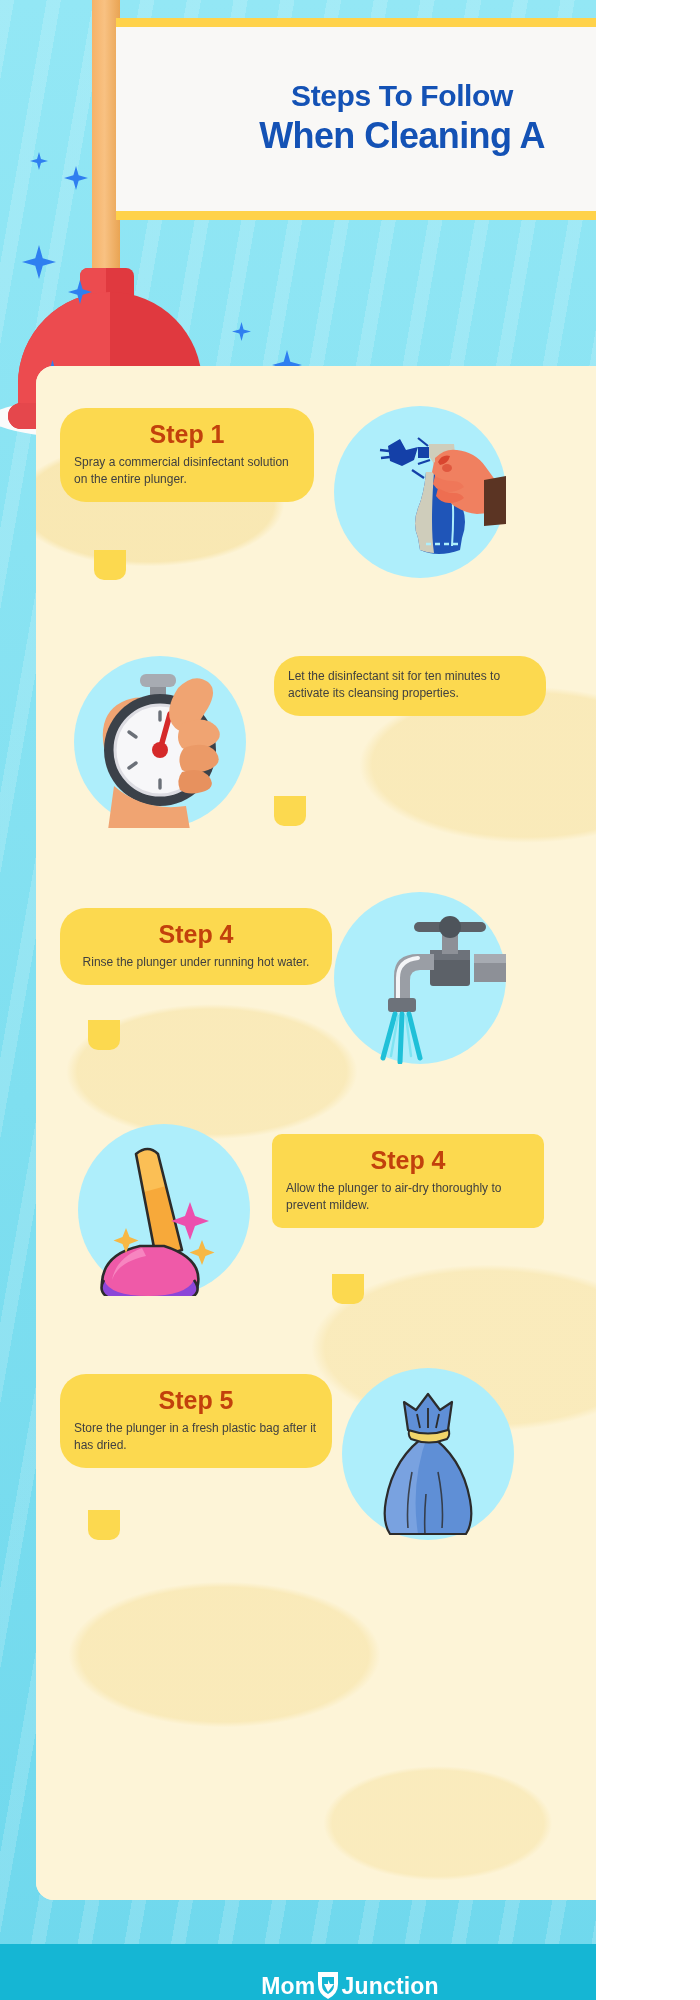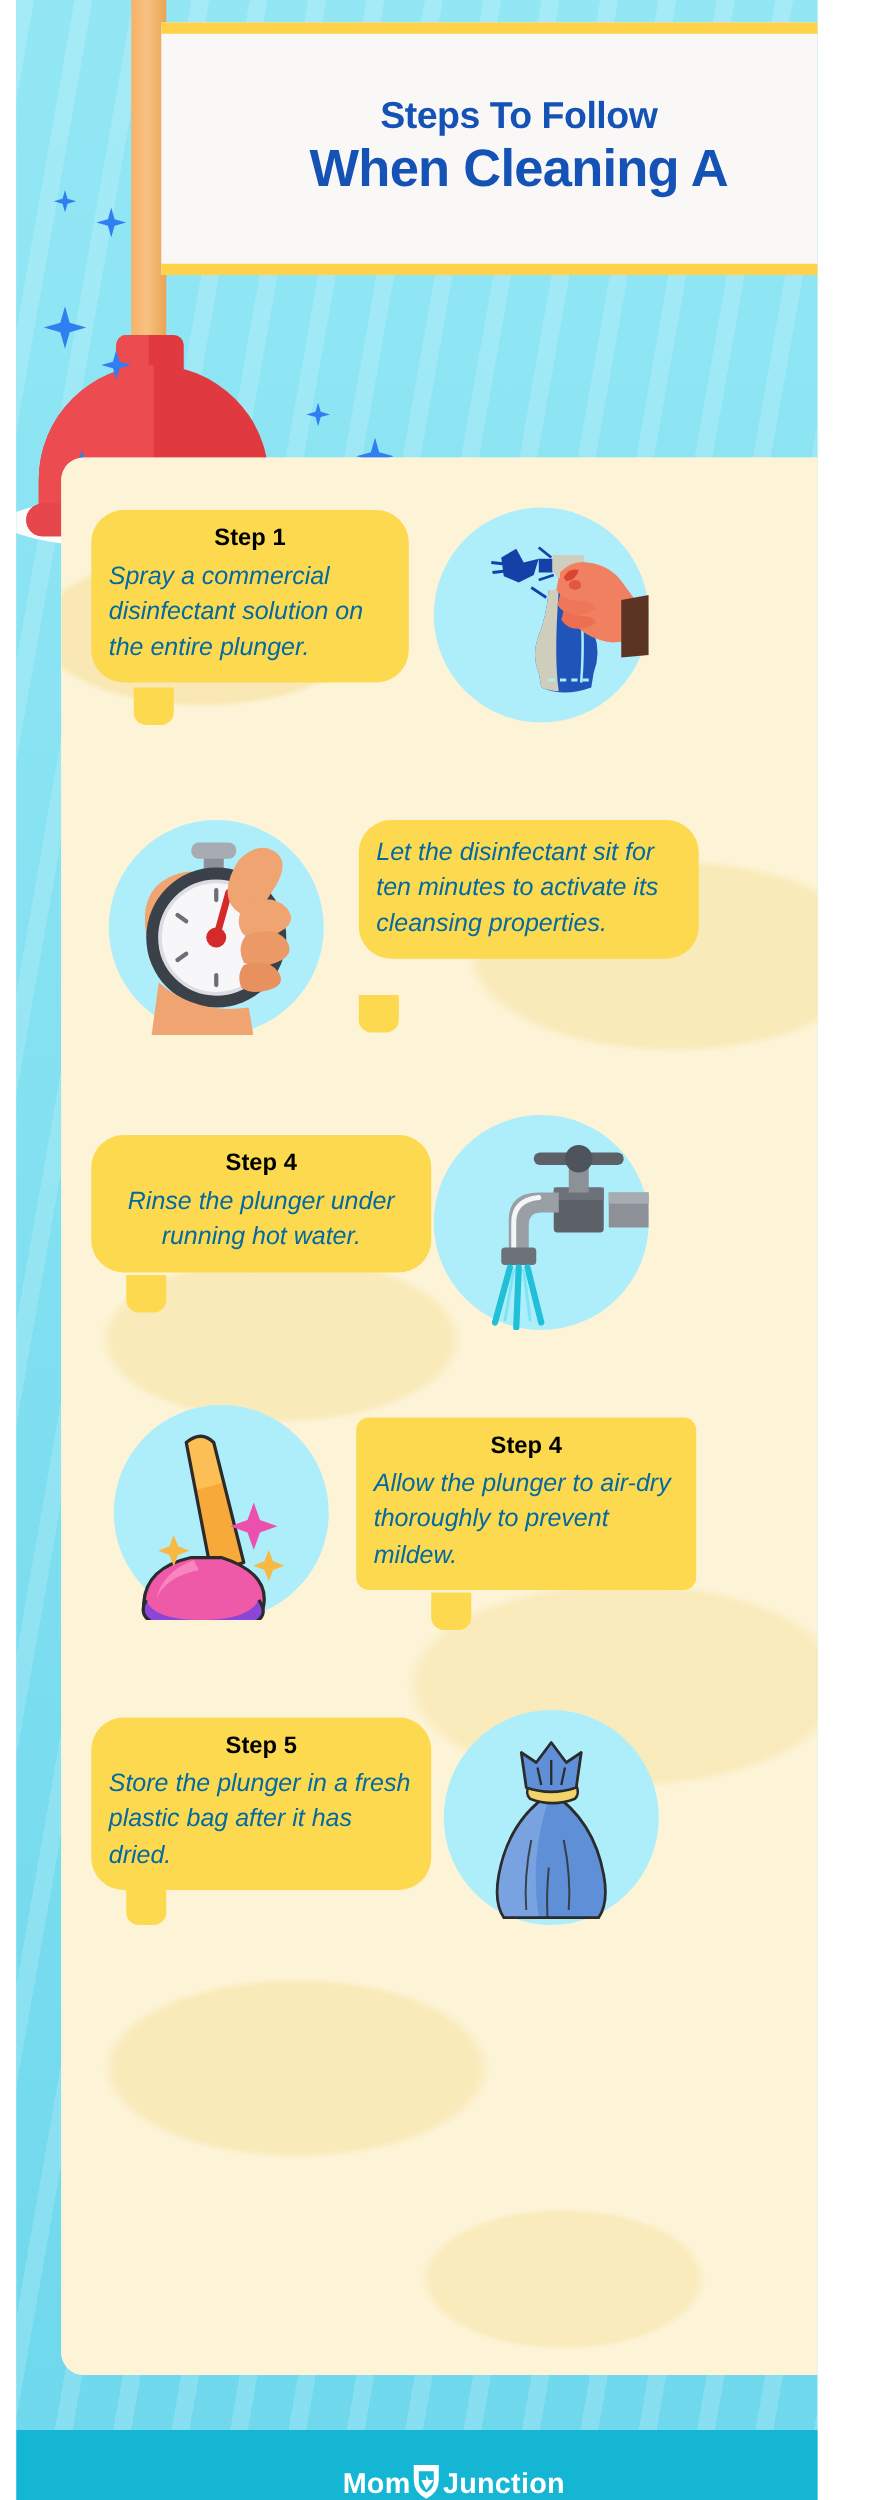--- a/index.html
+++ b/index.html
@@ -11,10 +11,9 @@
   }
   #page{
     position:relative;
-    width:641px; height:2000px;
+    width:596px; height:2000px;
     background:#8fe4f2;
     overflow:hidden;
-    margin-left:13px;
   }
 
   

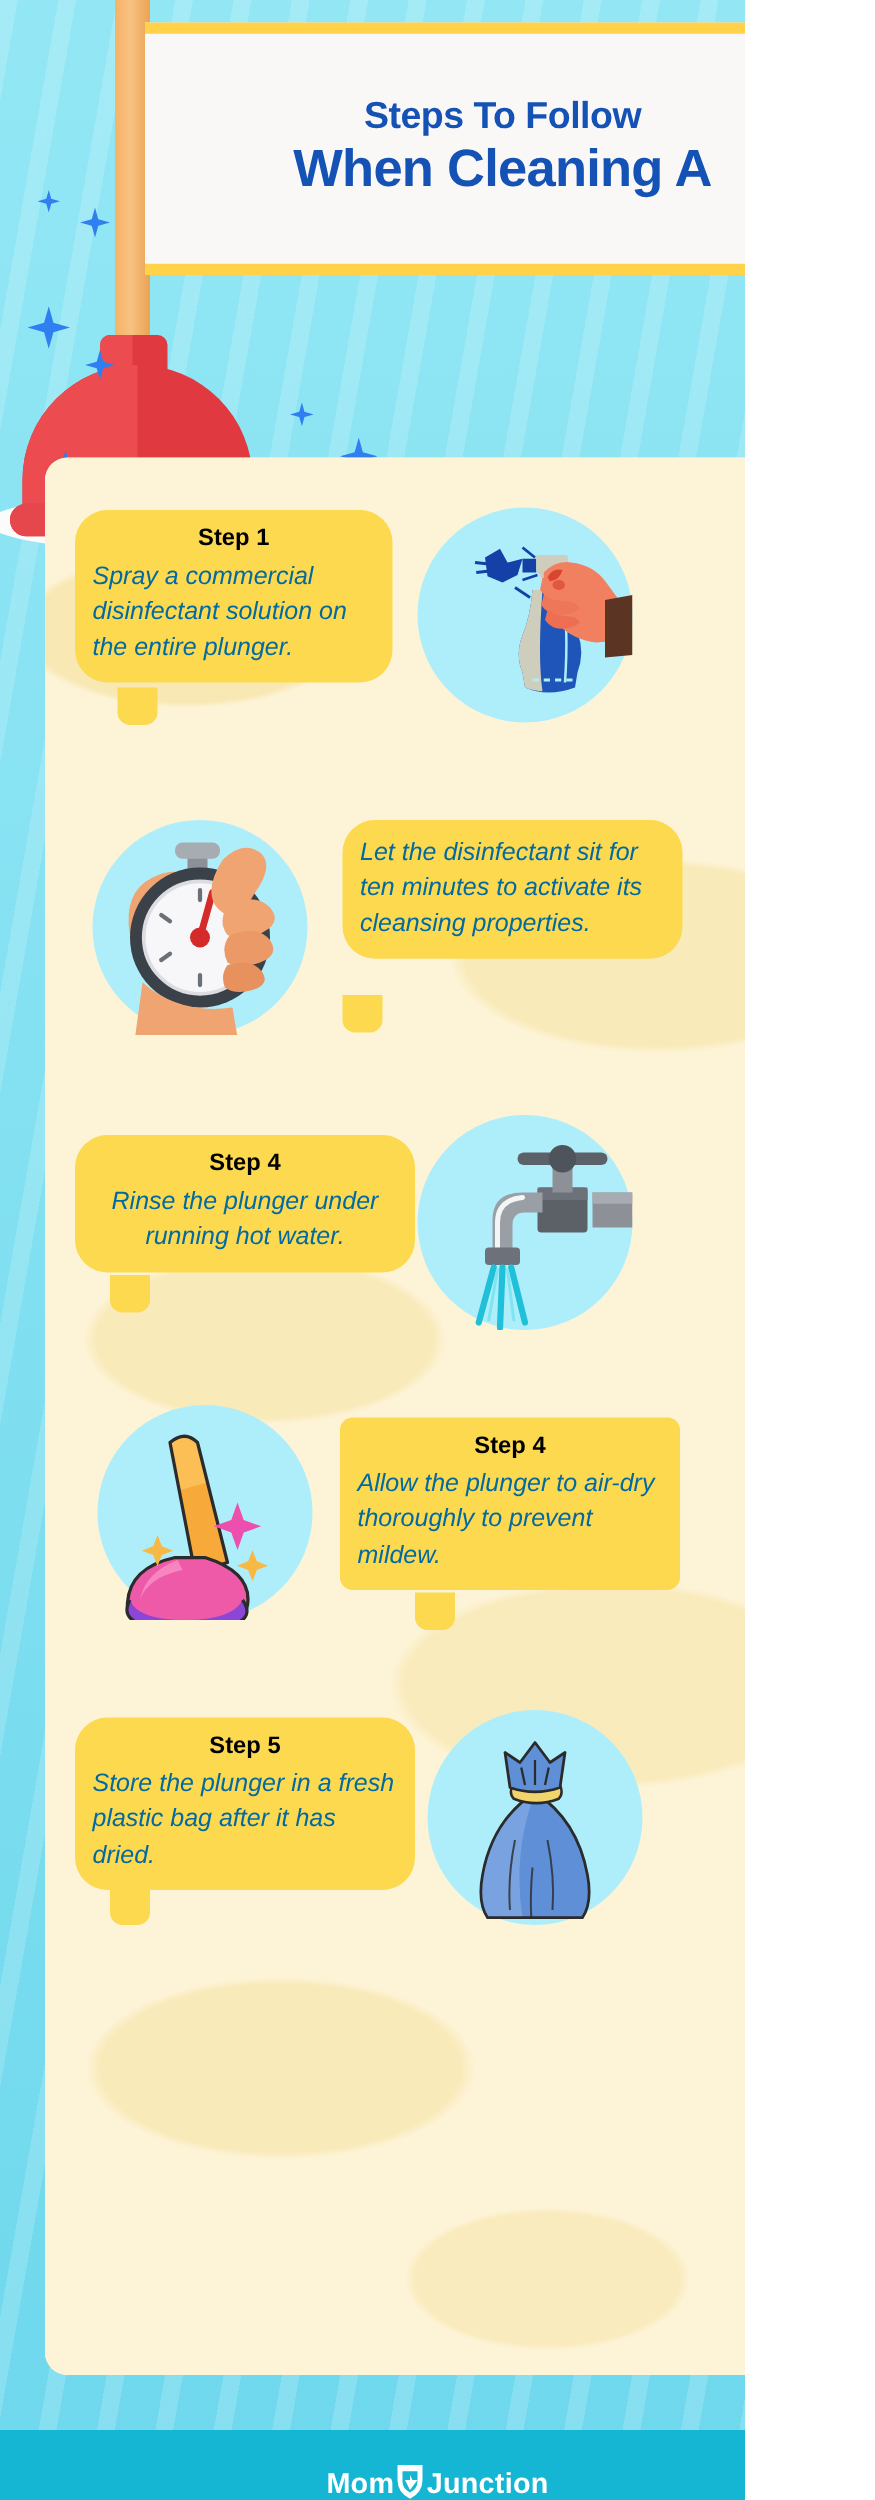--- a/index.html
+++ b/index.html
@@ -49,7 +49,7 @@
     letter-spacing:-0.4px; line-height:1.05; white-space:nowrap;
   }
   .t2{
-    color:#1452b5; font-size:42px; font-weight:bold;
+    color:#1452b5; font-size:36px; font-weight:bold;
     letter-spacing:-0.6px; line-height:1.15; white-space:nowrap;
     margin-top:3px;
   }

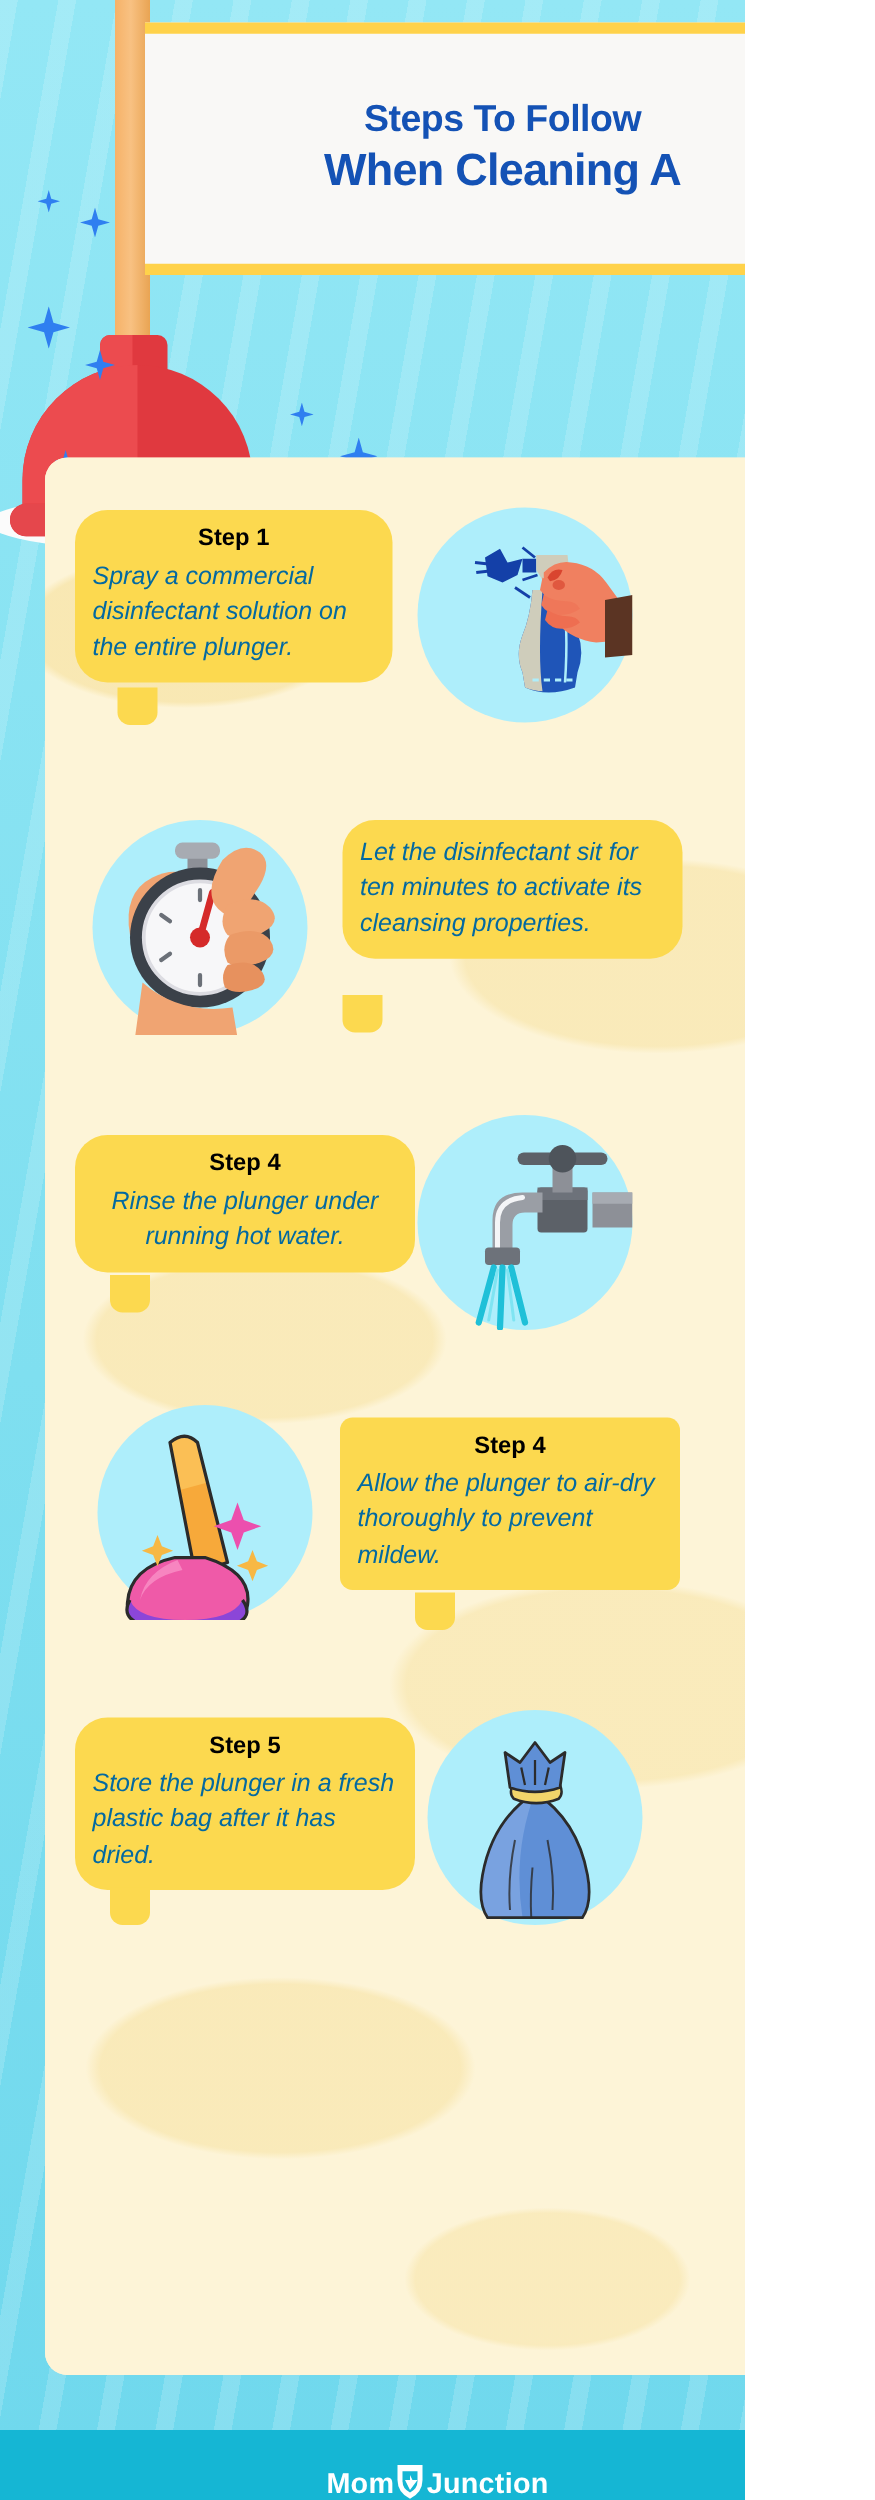--- a/index.html
+++ b/index.html
@@ -131,7 +131,7 @@
     border-radius:0 0 10px 10px;
   }
   .step-title{
-    color:#000000; font-size:19px; font-weight:bold;
+    color:#c2410c; font-size:25px; font-weight:bold;
     text-align:center; line-height:1.15; margin-bottom:5px;
   }
   .step-body{

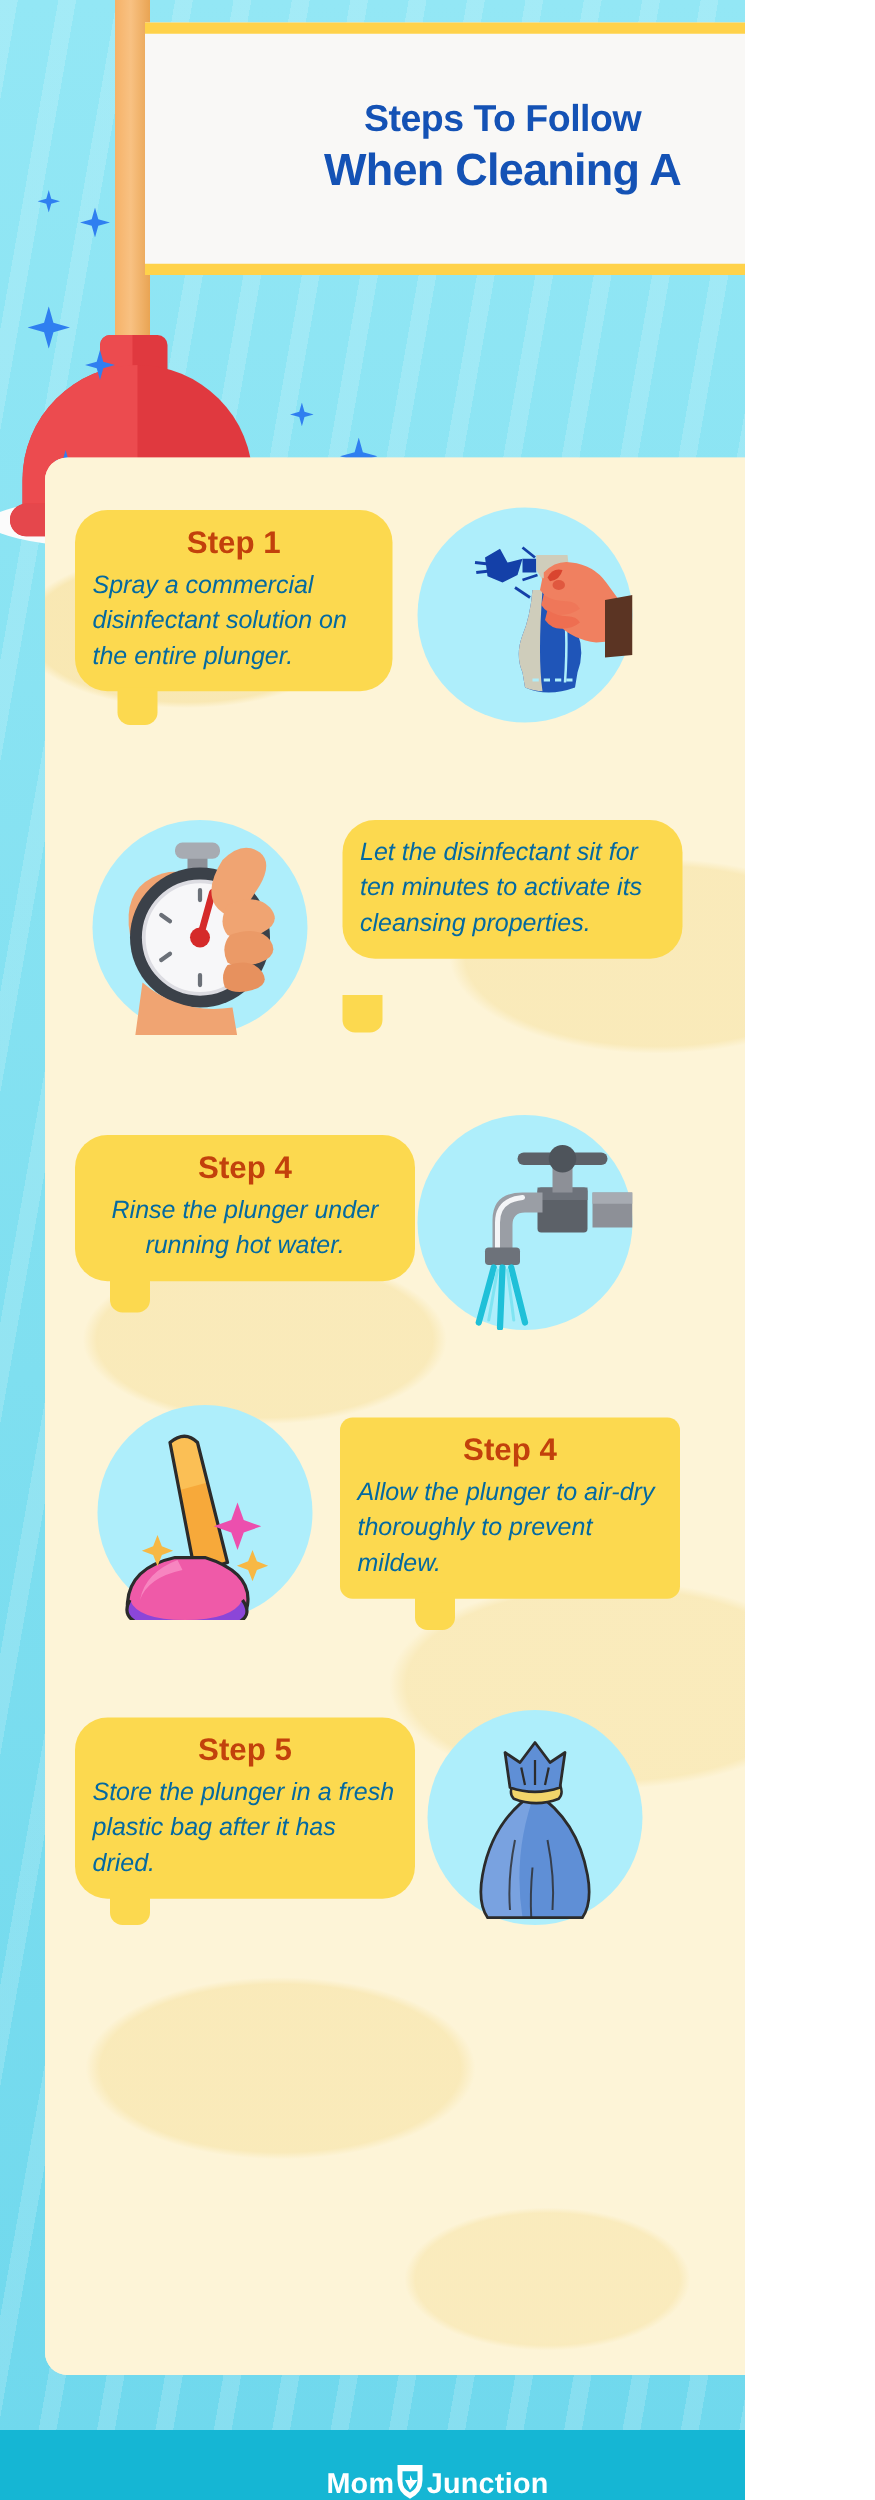--- a/index.html
+++ b/index.html
@@ -135,7 +135,7 @@
     text-align:center; line-height:1.15; margin-bottom:5px;
   }
   .step-body{
-    color:#0369a1; font-size:20px; line-height:1.42;font-style:italic;
+    color:#404040; font-size:12px; line-height:1.42;
   }
   .step-body.center{ text-align:center; }
 

